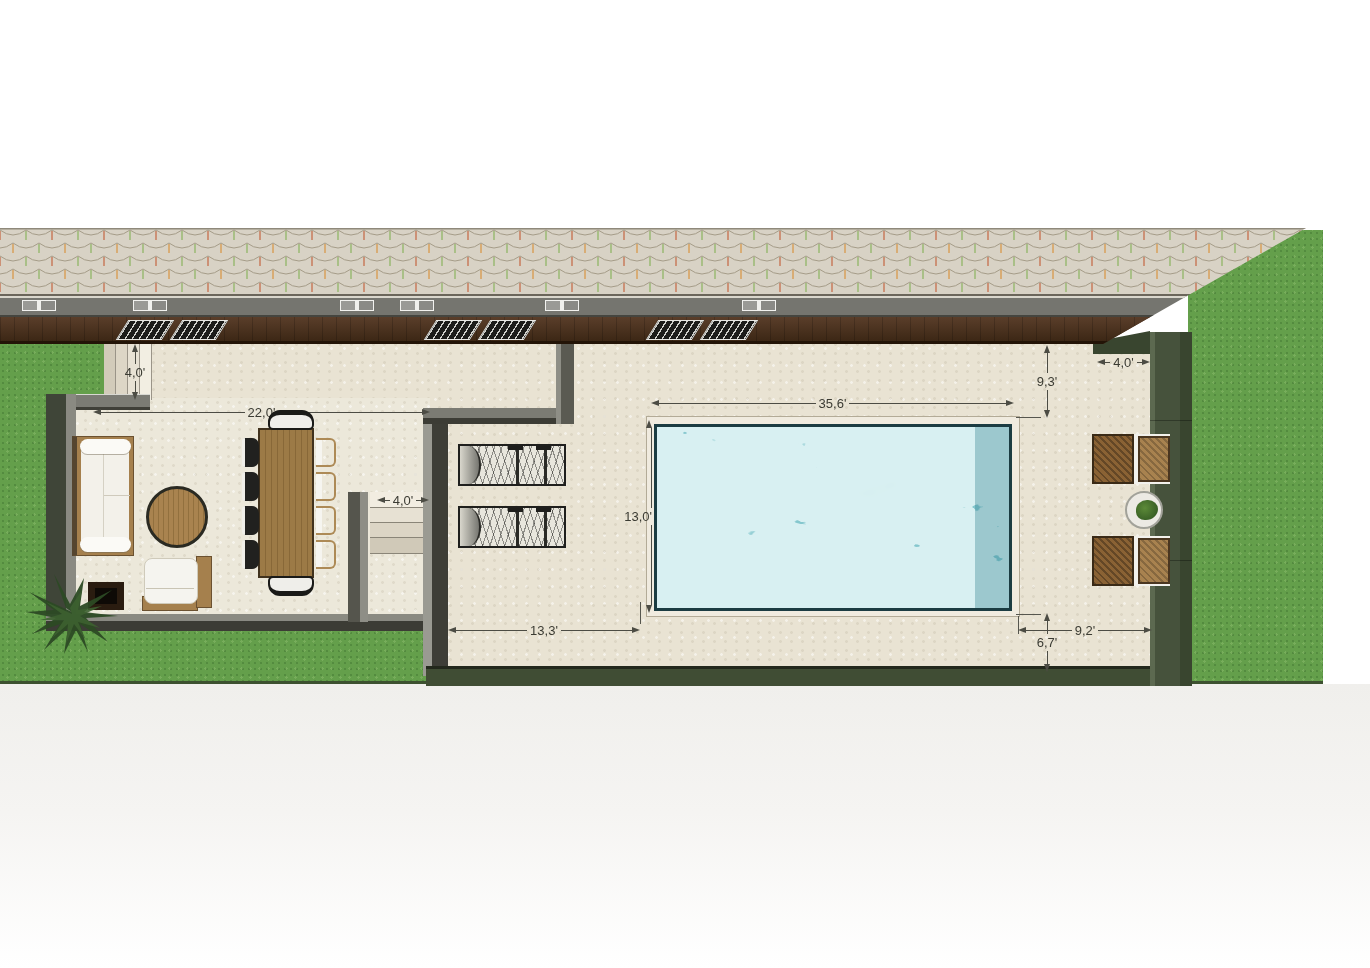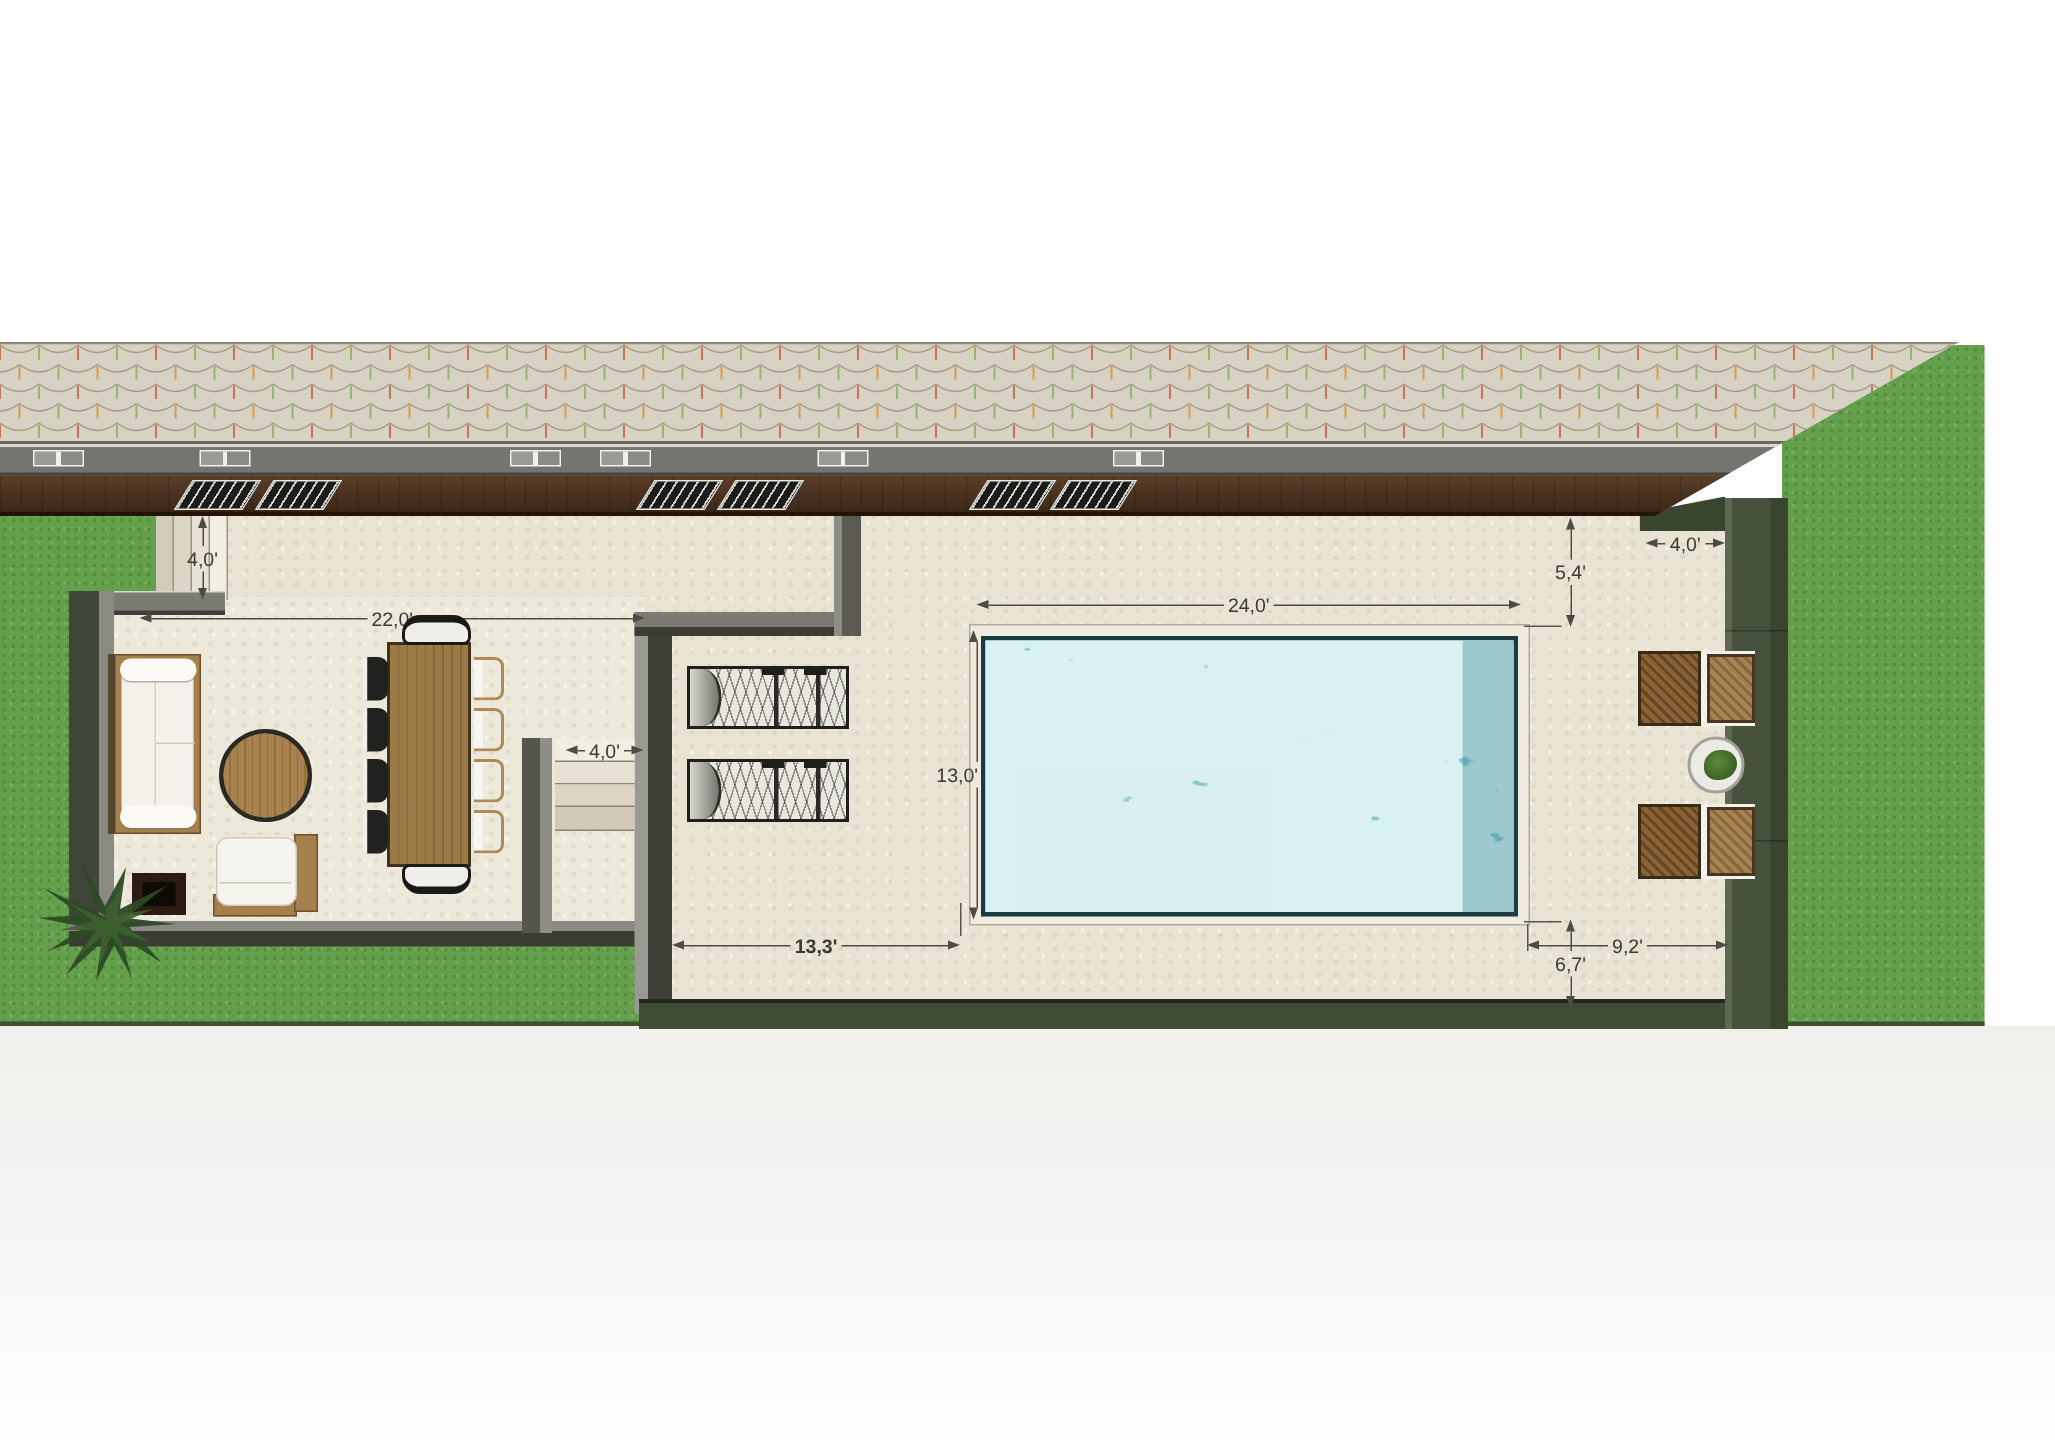--- a/index.html
+++ b/index.html
@@ -252,7 +252,7 @@
   </div>
   <div class="abs dim dim-v" style="left:1027px;top:345px;height:73px;">
     <div class="seg"></div>
-    <span class="lbl">5,4'</span>
+    <span class="lbl">9,3'</span>
     <div class="seg"></div>
   </div>
   <div class="abs dim dim-h" style="left:1097px;top:355px;width:53px;">

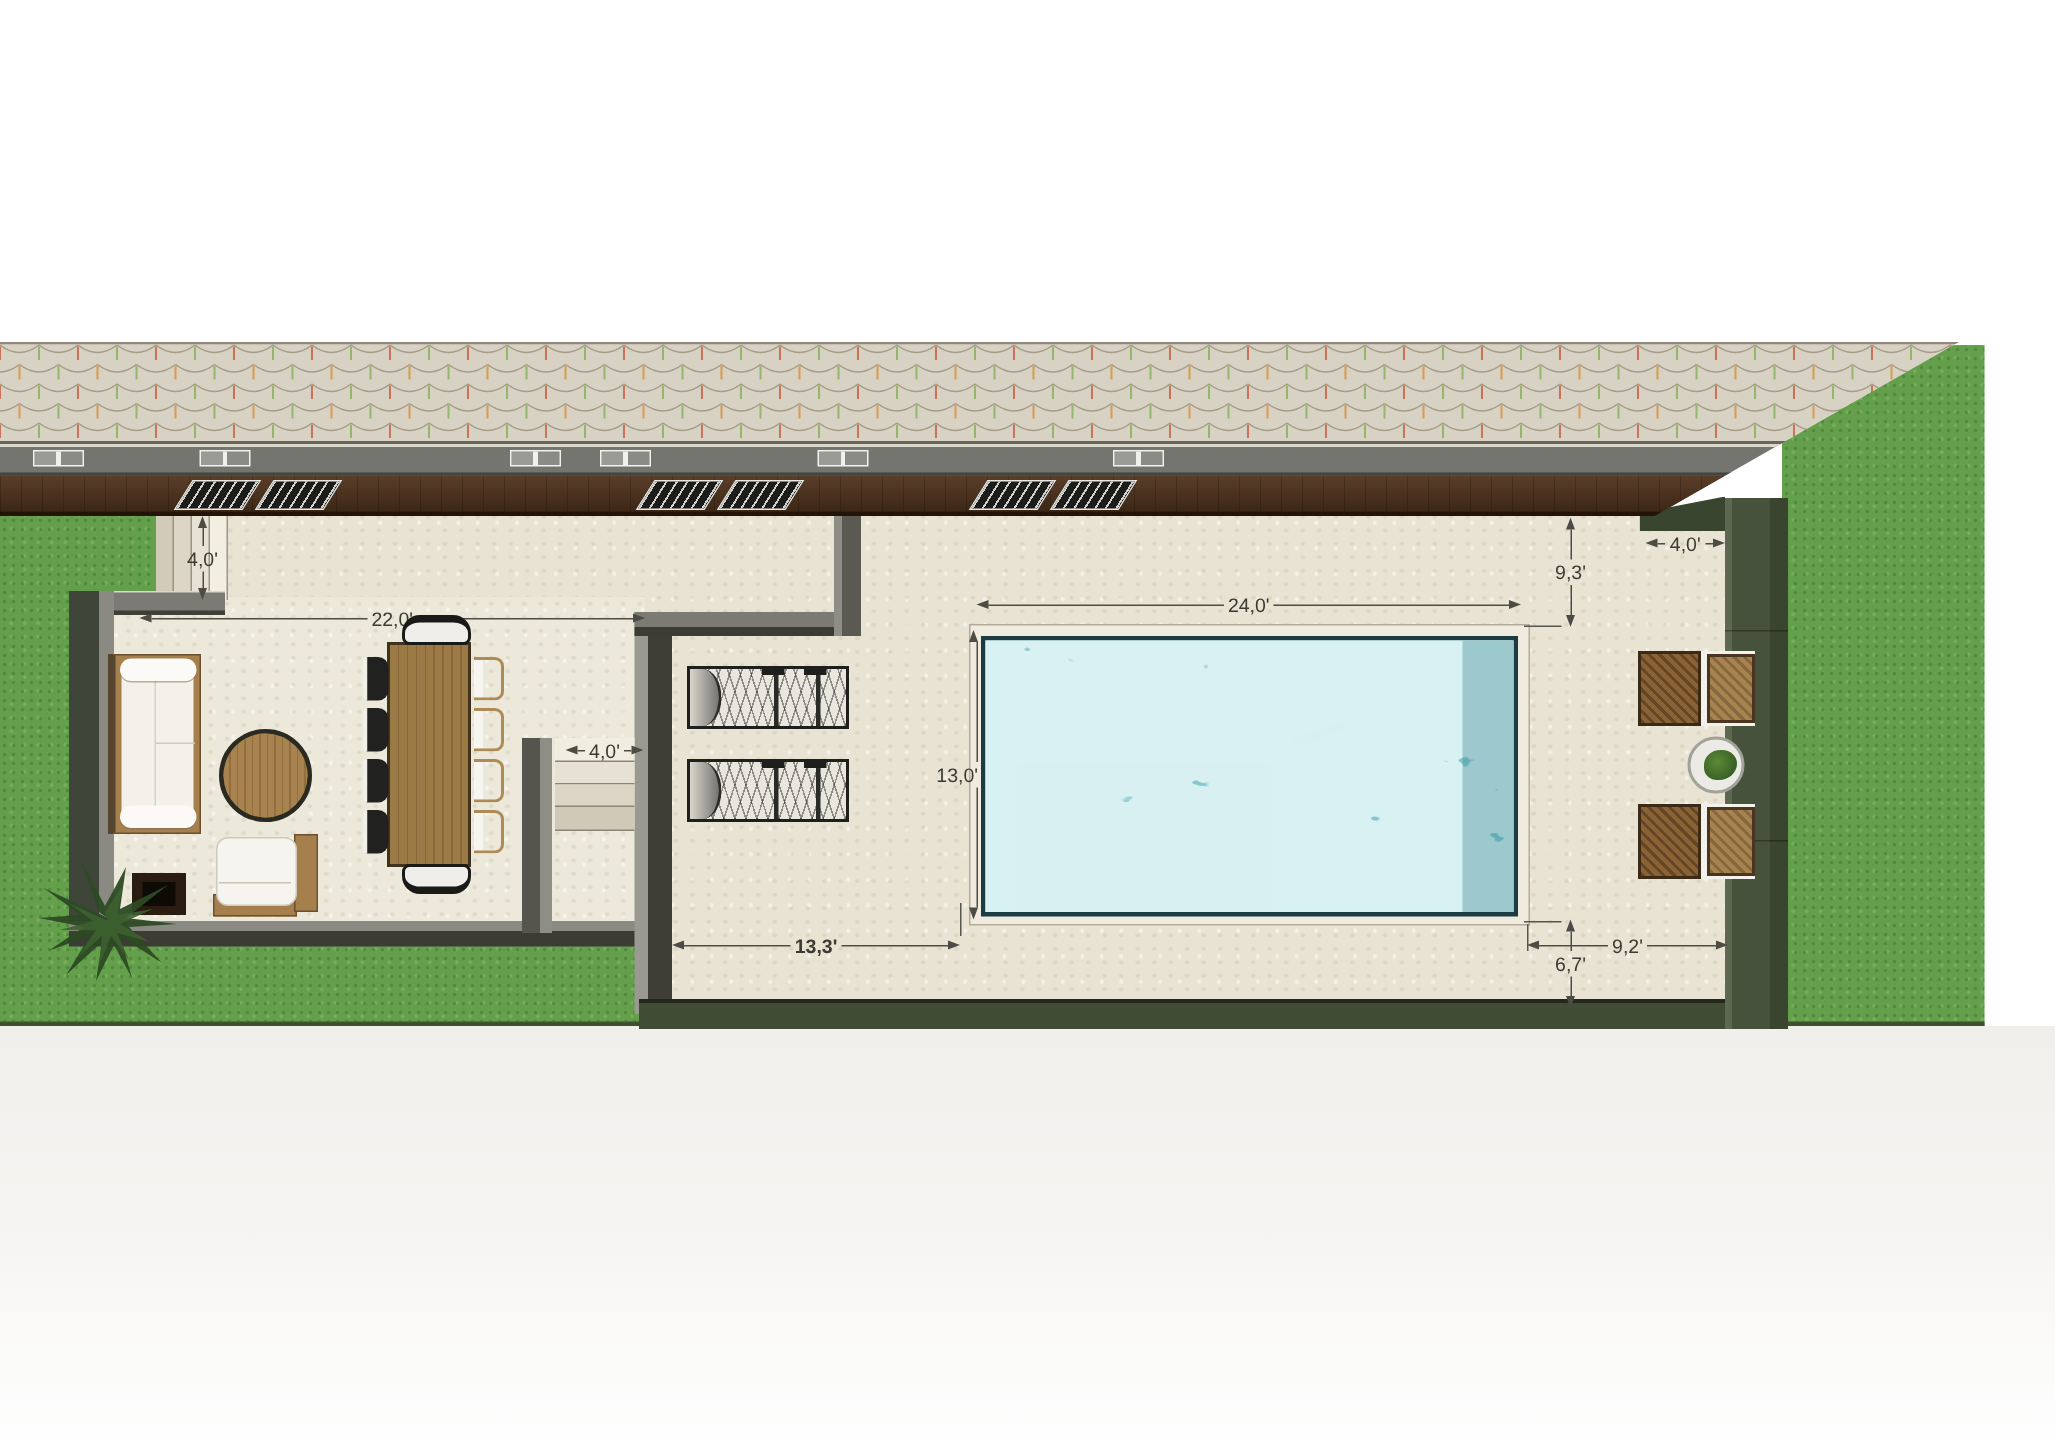--- a/index.html
+++ b/index.html
@@ -247,7 +247,7 @@
   </div>
   <div class="abs dim dim-h" style="left:651px;top:396px;width:363px;">
     <div class="seg"></div>
-    <span class="lbl">24,0'</span>
+    <span class="lbl">35,6'</span>
     <div class="seg"></div>
   </div>
   <div class="abs dim dim-v" style="left:1027px;top:345px;height:73px;">

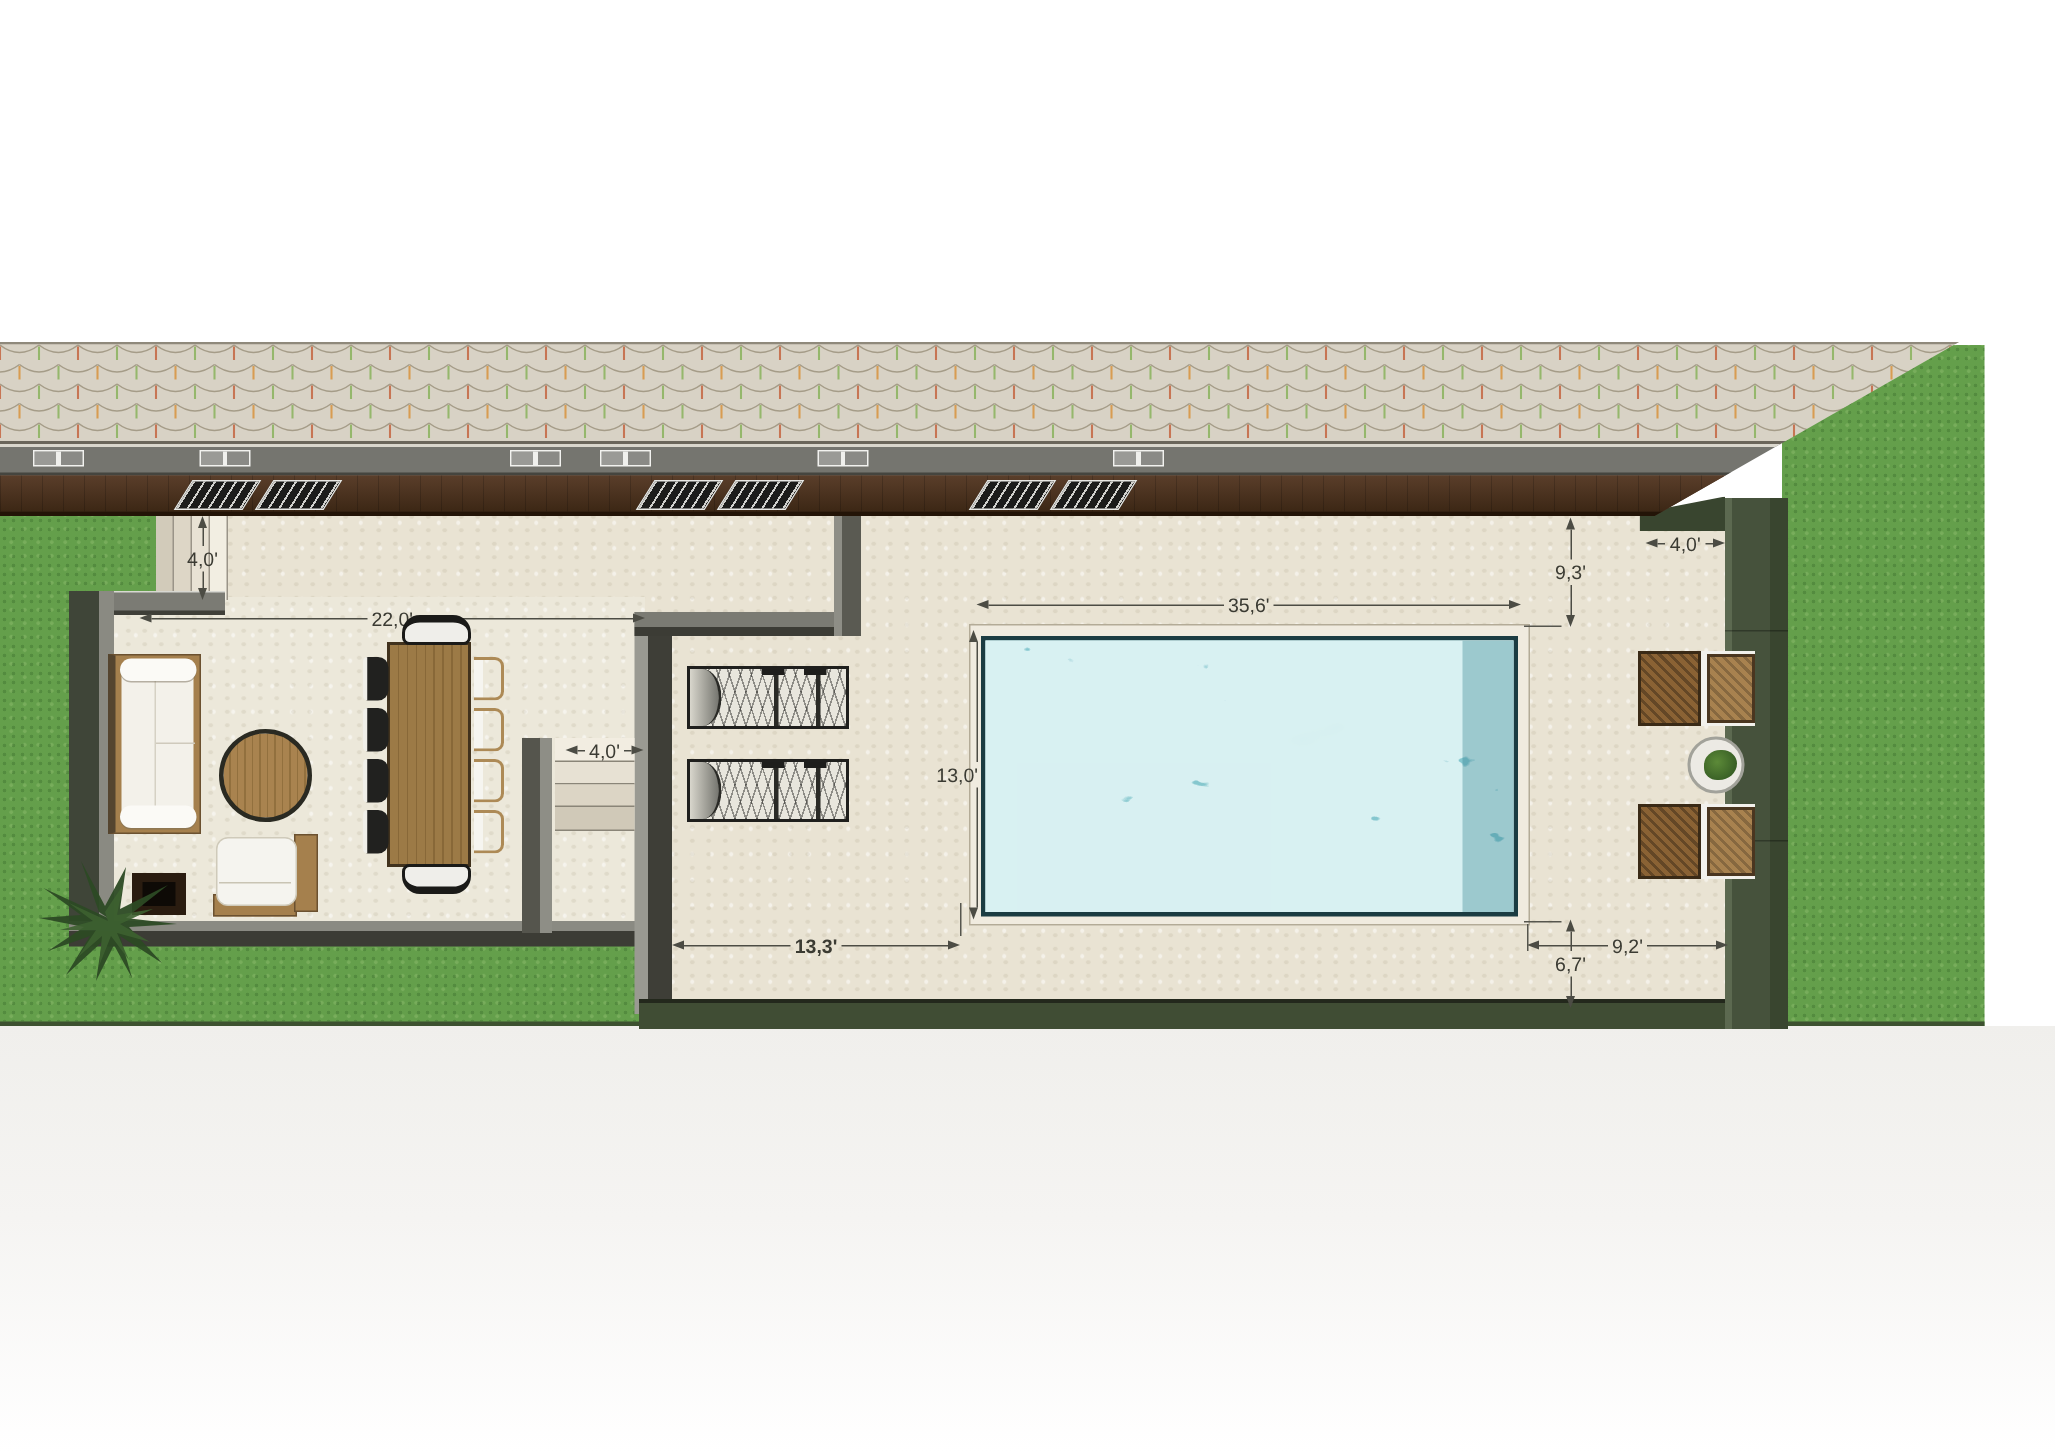--- a/index.html
+++ b/index.html
@@ -235,7 +235,7 @@
     <span class="lbl">4,0'</span>
     <div class="seg"></div>
   </div>
-  <div class="abs dim dim-h" style="left:448px;top:623px;width:192px;font-weight:bold;">
+  <div class="abs dim dim-h" style="left:448px;top:623px;width:192px;">
     <div class="seg"></div>
     <span class="lbl">13,3'</span>
     <div class="seg"></div>

